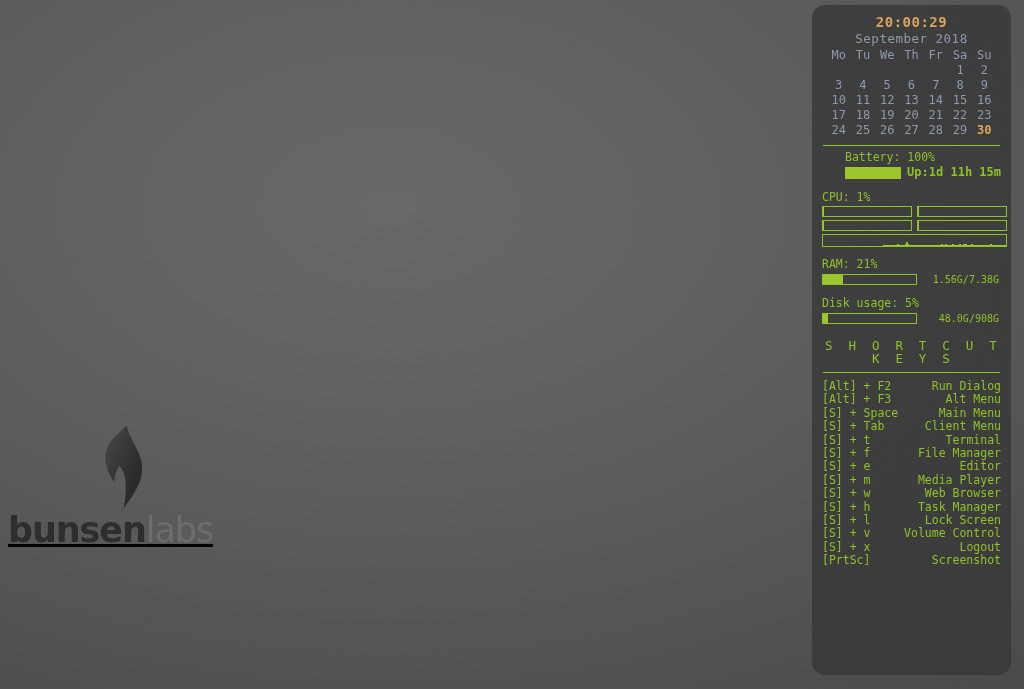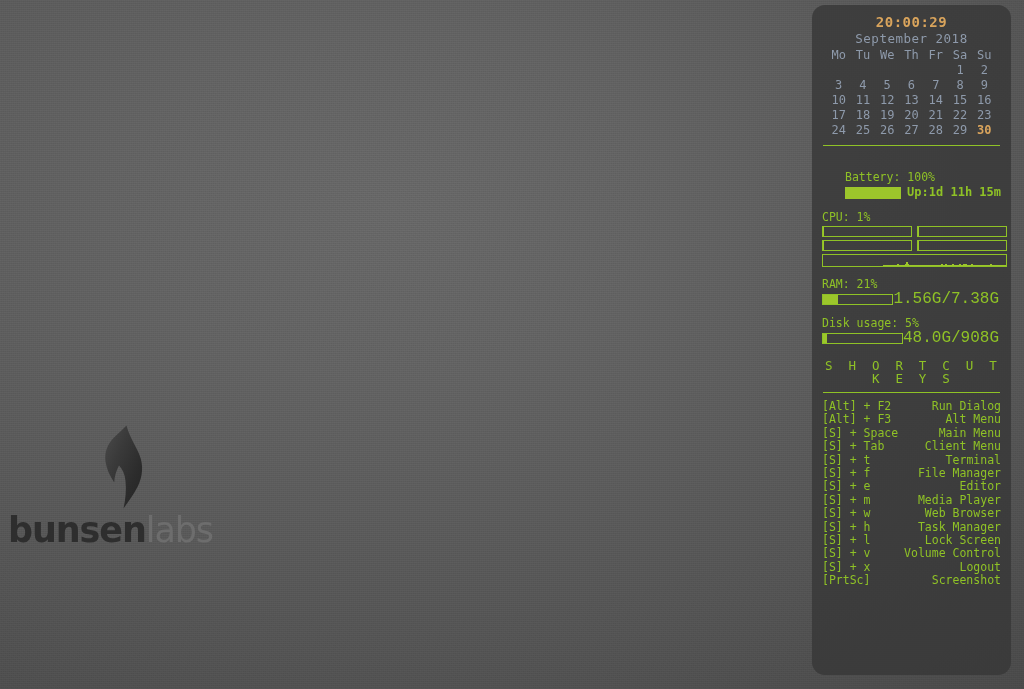--- a/index.html
+++ b/index.html
@@ -345,7 +345,7 @@
 
     <div class="hr"></div>
 
-    <div class="blk" style="margin-top:24px;padding-left:33px;">
+    <div class="blk" style="margin-top:4px;padding-left:33px;">
       <div class="lbl">Battery: 100%</div>
       <div class="bar-row" style="margin-top:2px;">
         <div id="battery-bar" style="width: 90px;"></div>

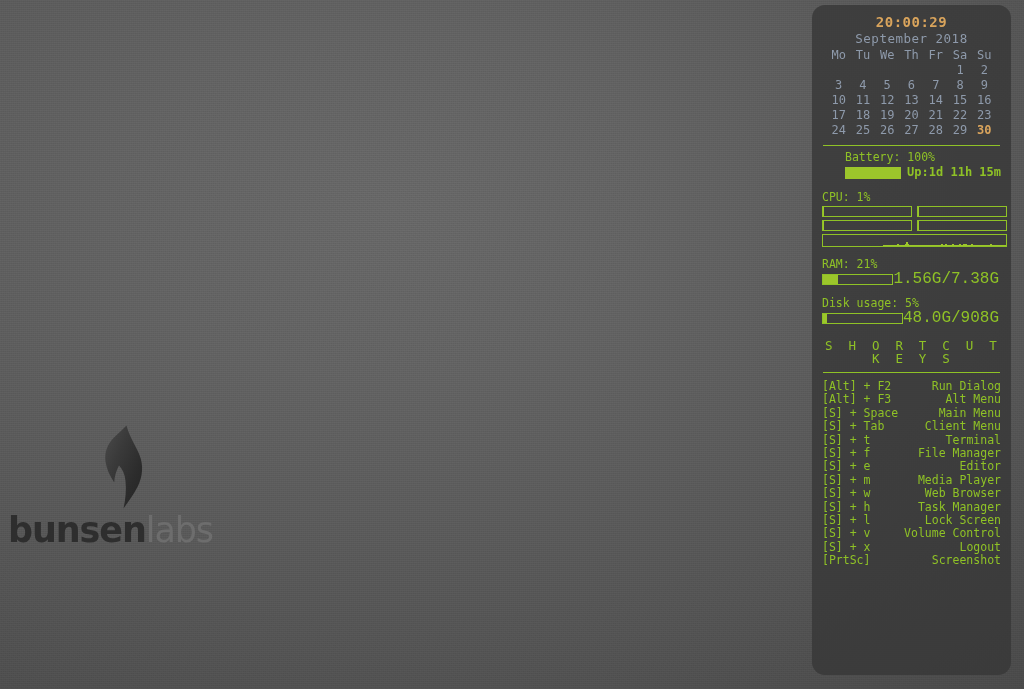--- a/index.html
+++ b/index.html
@@ -171,9 +171,8 @@
   }
   .bar-val {
     color: #8fc226;
-    font-size: 16px;
+    font-size: 10px;
     white-space: pre;
-    font-family: Liberation Mono, monospace;
   }
 
   

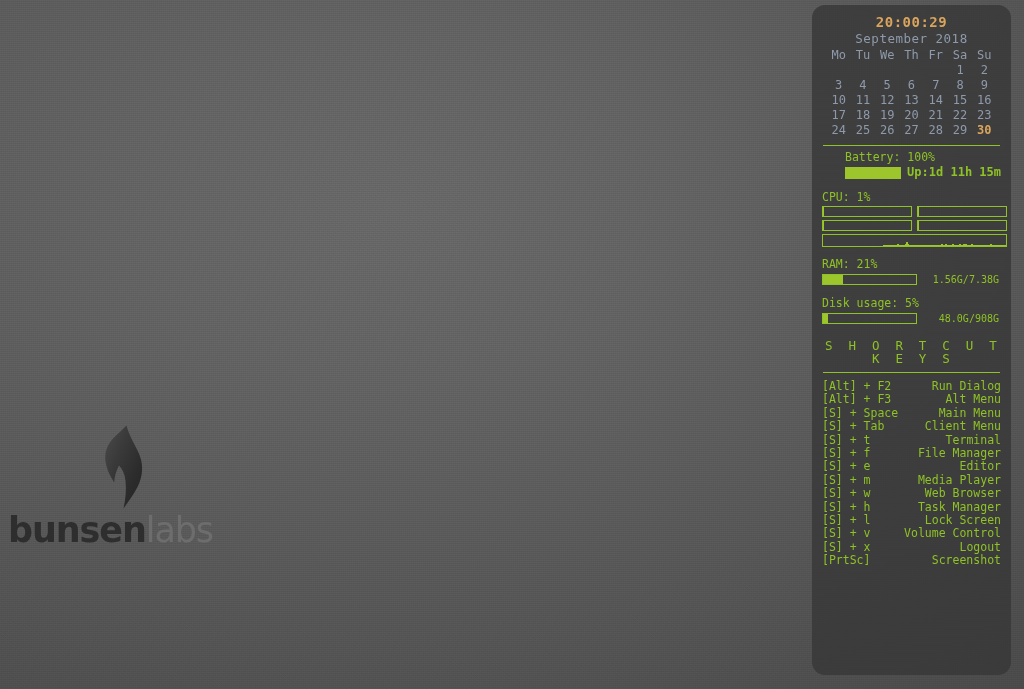--- a/index.html
+++ b/index.html
@@ -68,6 +68,7 @@
     line-height: 40px;
     letter-spacing: -1.1px;
     white-space: nowrap;
+    text-decoration: underline;
   }
   .wm-bold   { font-weight: 700; color: #2e2e2e; }
   .wm-light  { font-weight: 400; color: #6d6d6d; }

